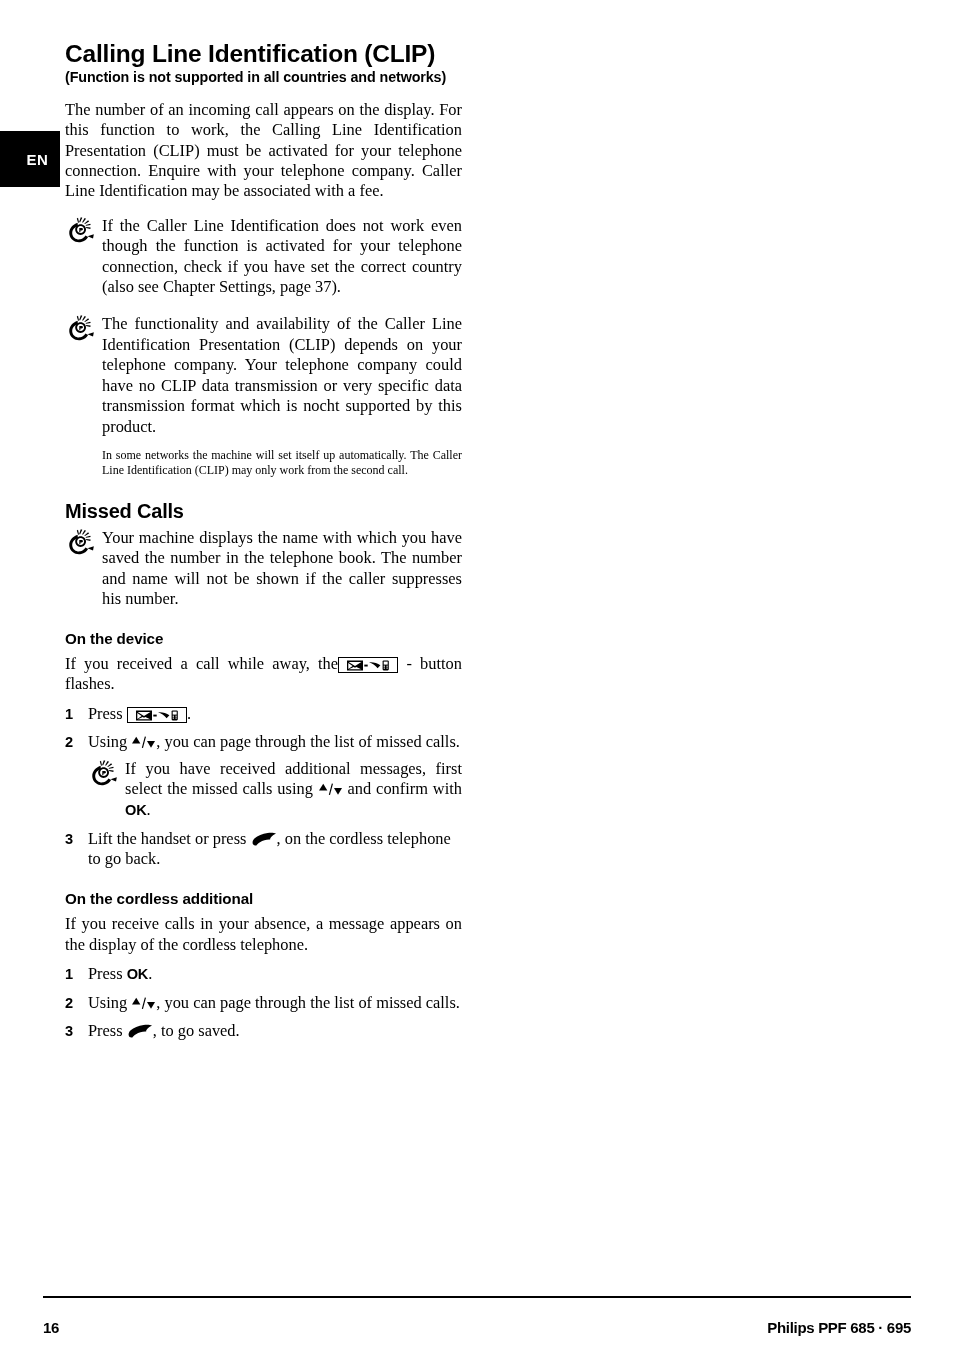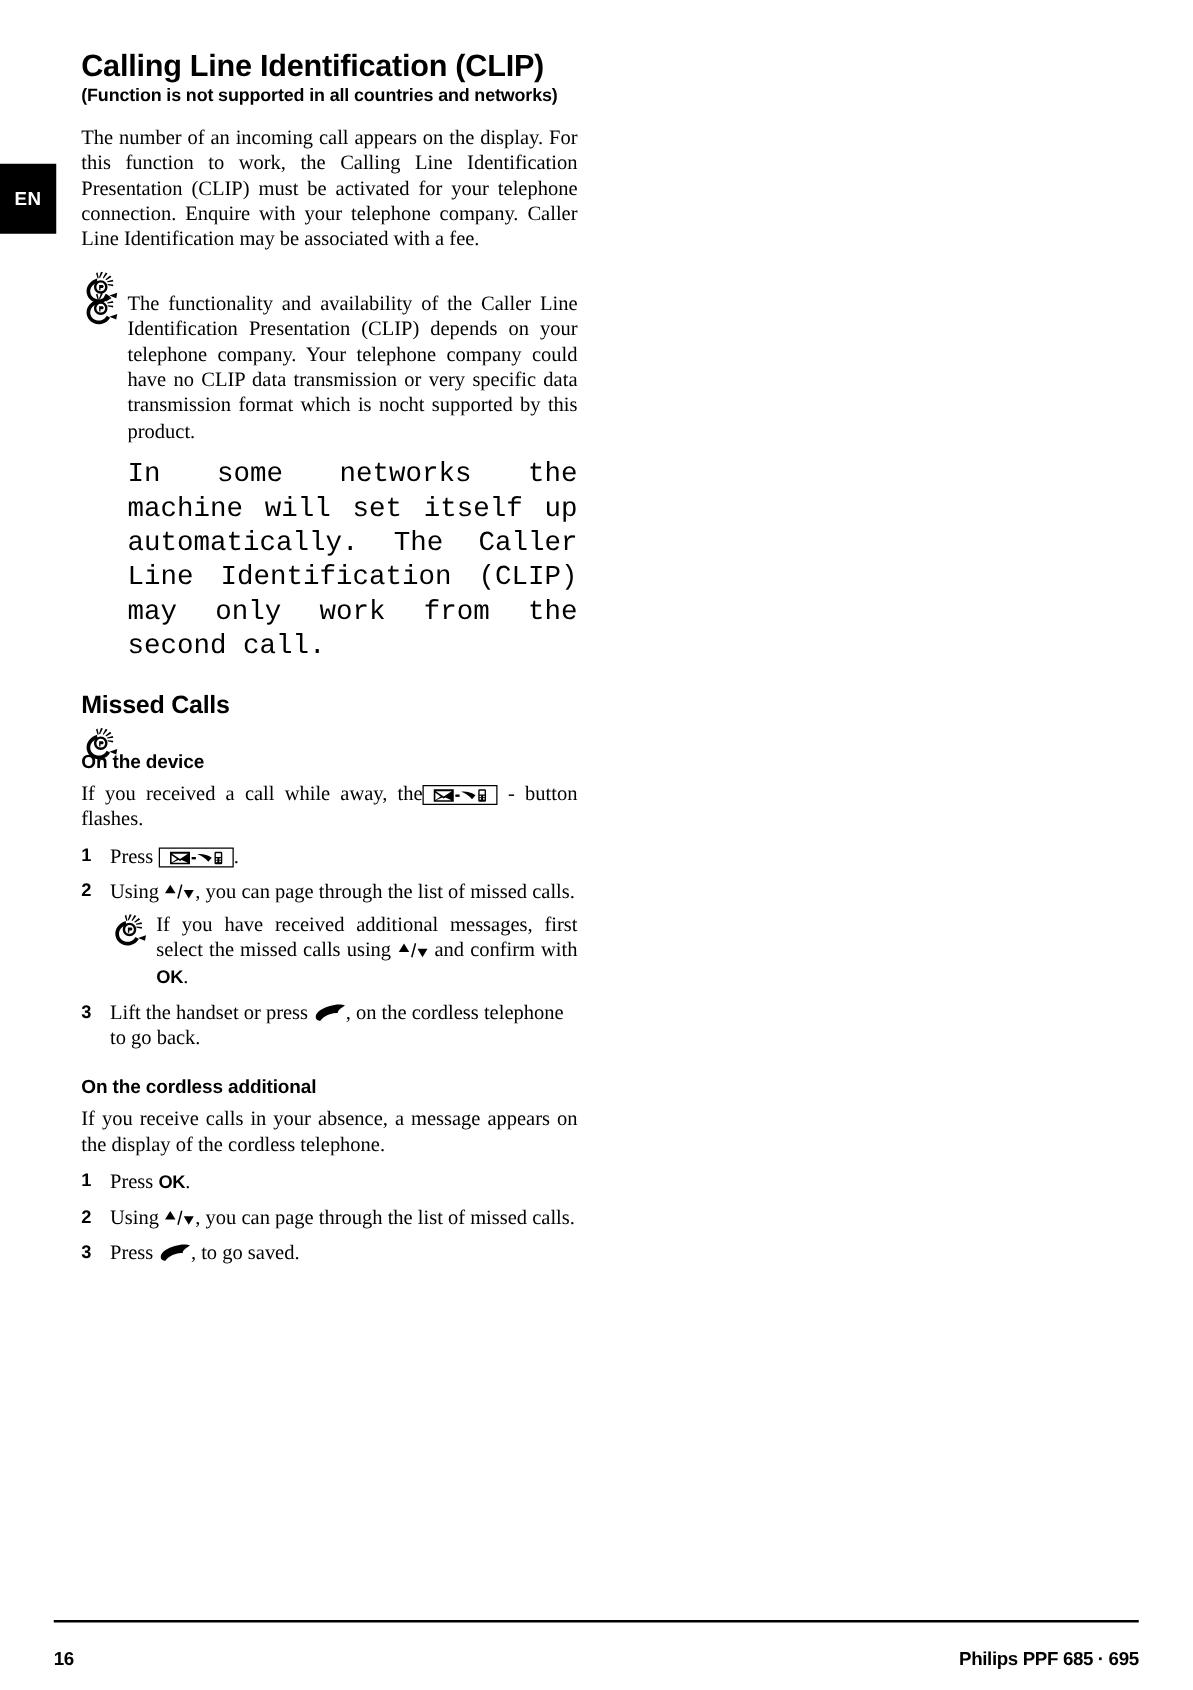--- a/index.html
+++ b/index.html
@@ -32,6 +32,7 @@
     font-weight: bold;
     font-size: 15px;
     letter-spacing: 0.5px;
+    padding-left: 15px;
   }
 
   

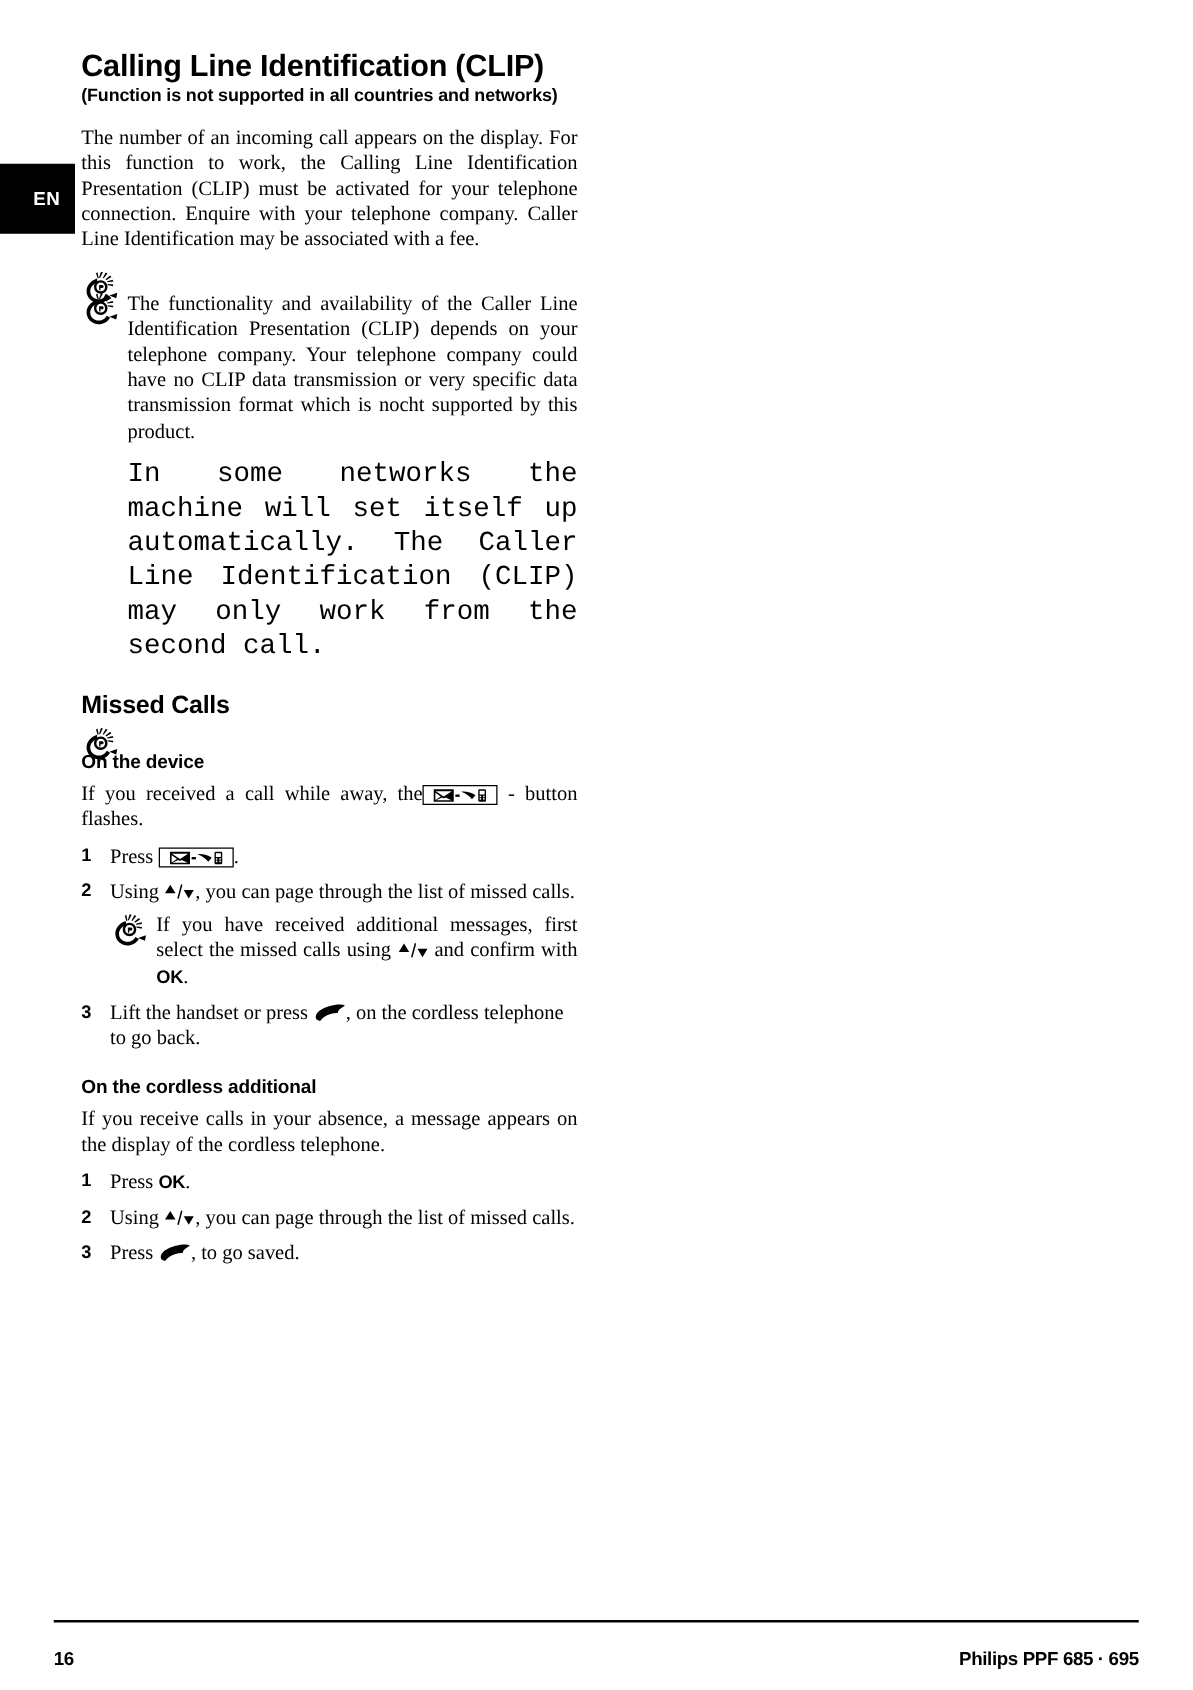--- a/index.html
+++ b/index.html
@@ -234,6 +234,7 @@
         <path d="M12.3,11.0 L14.6,11.0 C15.4,11.0 15.9,11.5 15.9,12.2 C15.9,12.9 15.4,13.4 14.6,13.4 L13.4,13.4 L13.4,15.2 L12.3,15.2 Z" fill="#000"></path>
       </svg>
     </span>
+    <span>If the Caller Line Identification does not work even though the function is activated for your telephone connection, check if you have set the correct country (also see Chapter Settings, page 37).</span>
   </div>
 
   <div class="sp-17"></div>

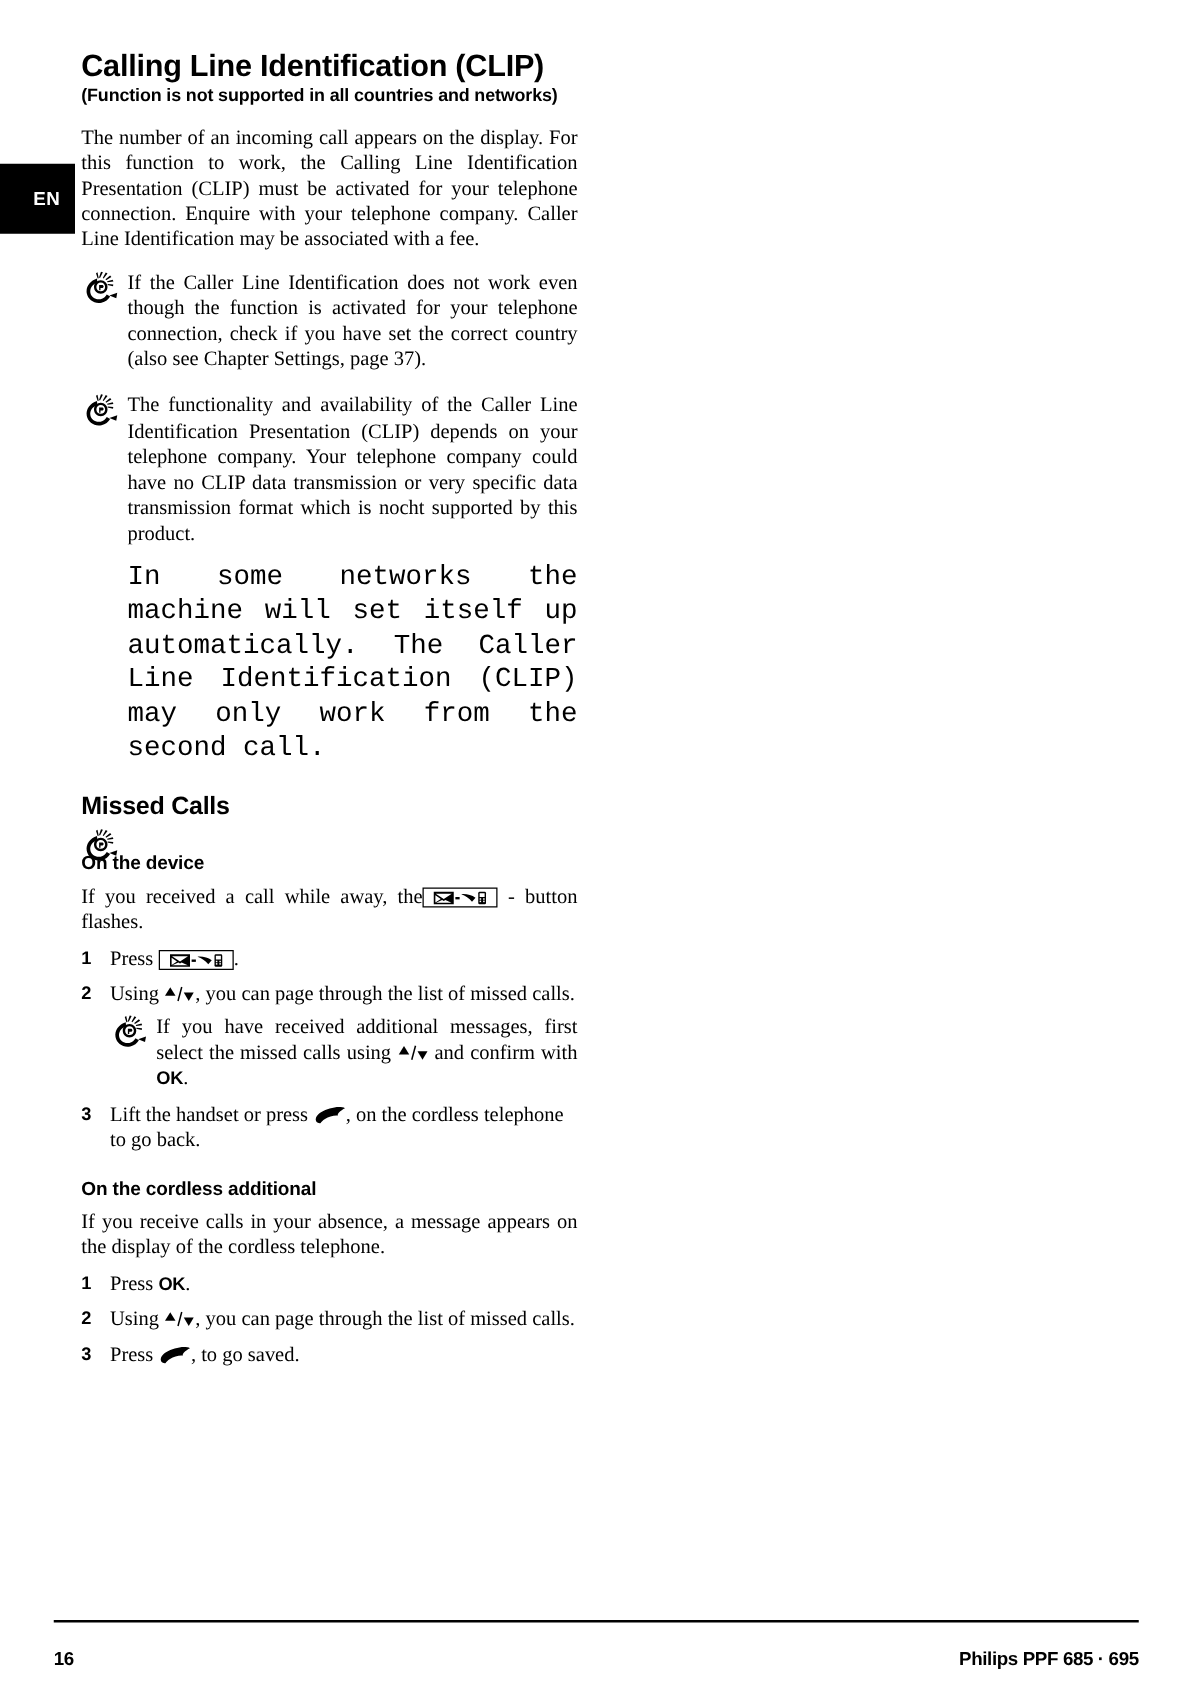--- a/index.html
+++ b/index.html
@@ -112,11 +112,10 @@
   }
   .tip-continuation {
     padding-left: 37px;
-    font-size: 22px;
+    font-size: 12px;
     line-height: 1.245;
     text-align: justify;
     margin: 0;
-    font-family: Liberation Mono, monospace;
   }
 
   

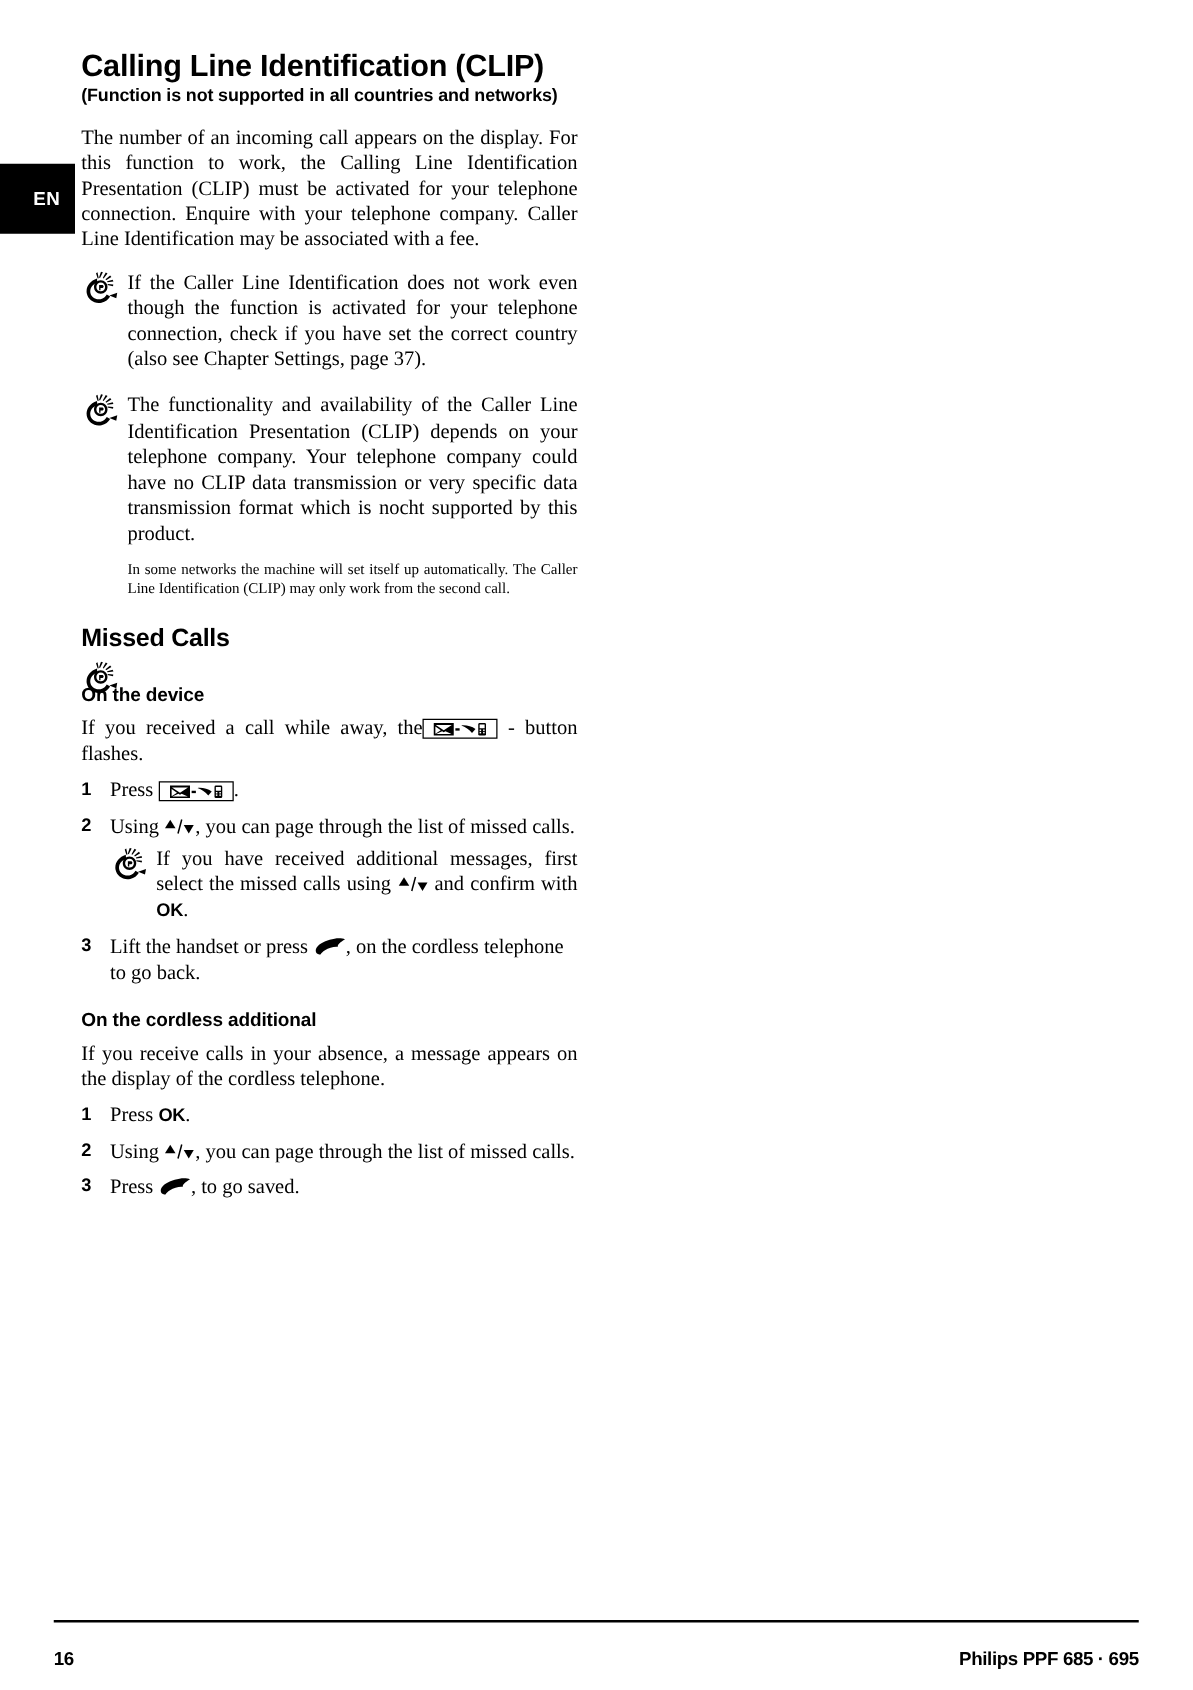--- a/index.html
+++ b/index.html
@@ -285,6 +285,7 @@
         <path d="M12.3,11.0 L14.6,11.0 C15.4,11.0 15.9,11.5 15.9,12.2 C15.9,12.9 15.4,13.4 14.6,13.4 L13.4,13.4 L13.4,15.2 L12.3,15.2 Z" fill="#000"></path>
       </svg>
     </span>
+    <span>Your machine displays the name with which you have saved the number in the telephone book. The number and name will not be shown if the caller suppresses his number.</span>
   </div>
 
   <div class="sp-20"></div>

